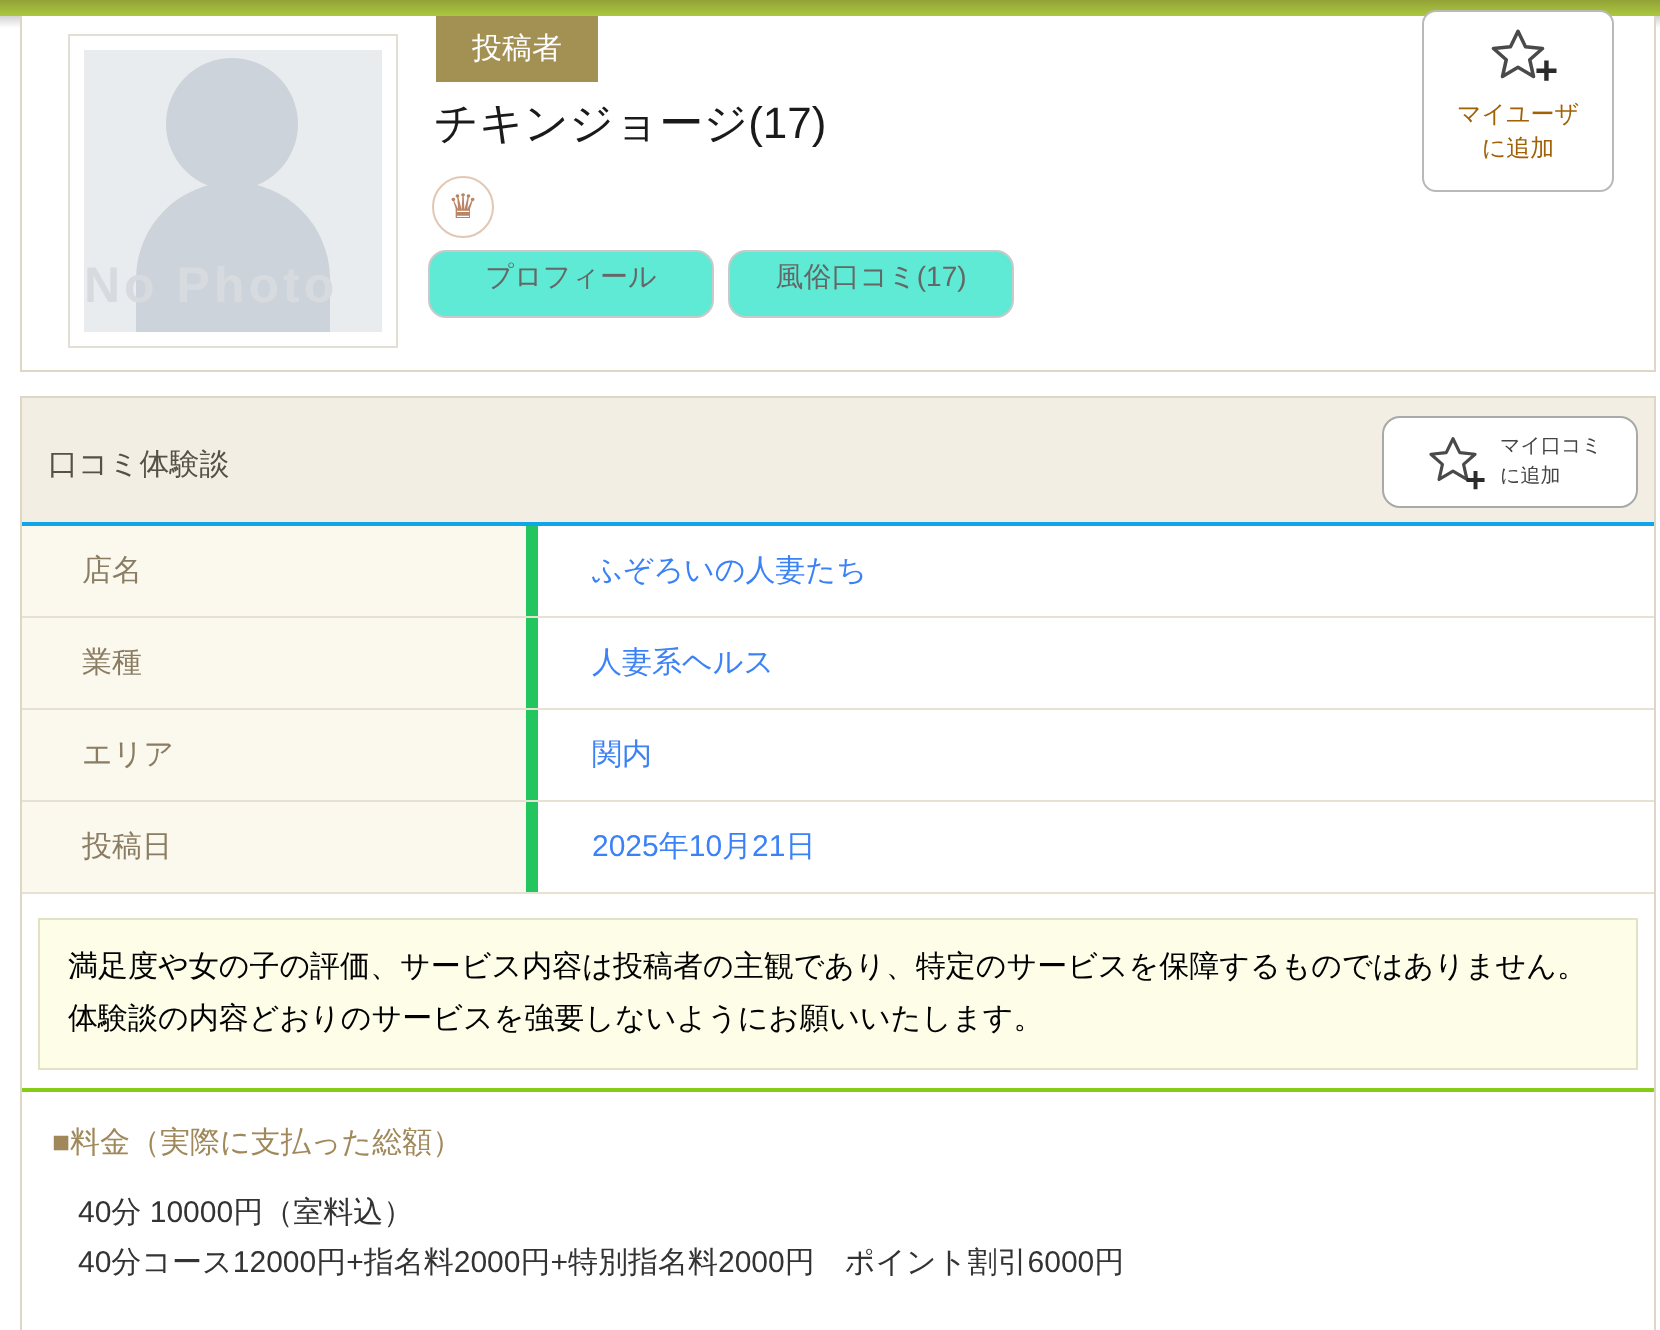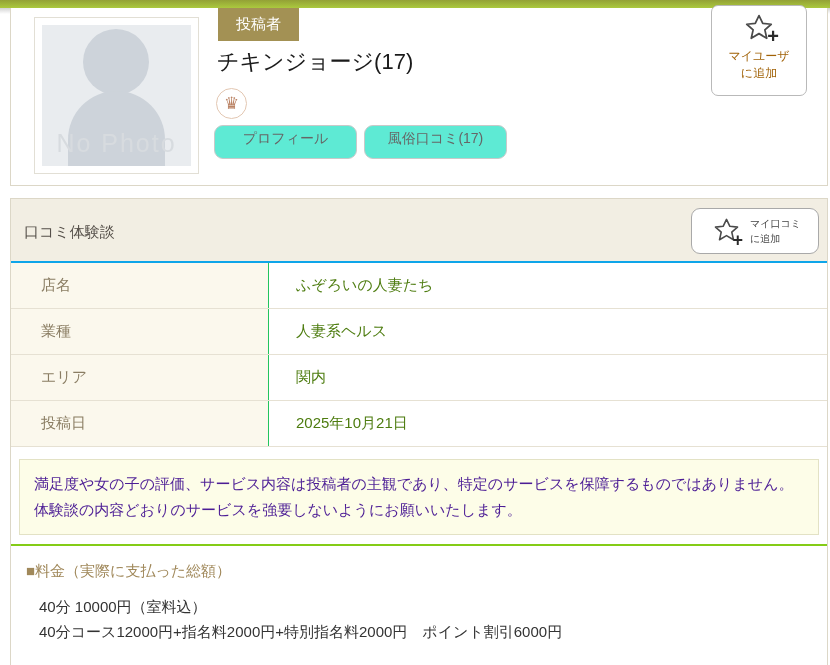--- a/index.html
+++ b/index.html
@@ -23,8 +23,8 @@
     border-radius:50%; background:#cdd3da; }
   .sil-body { position:absolute; left:26px; top:66px; width:97px; height:90px;
     border-radius:49px 49px 0 0; background:#cdd3da; }
-  .no-photo { position:absolute; left:0; right:0; bottom:8px; text-align:center;
-    font-weight:normal; font-size:25px; color:#d7dbdf; letter-spacing:2px; }
+  .no-photo { position:absolute; left:0; right:0; bottom:8px; 
+    font-weight:bold; font-size:25px; color:#d7dbdf; letter-spacing:2px; }
   .poster-badge { position:absolute; top:0; left:207px; background:#a39154; color:#fff;
     font-size:15px; padding:7px 18px; }
   .poster-name { position:absolute; top:39px; left:206px; font-size:22px; color:#1a1a1a; }

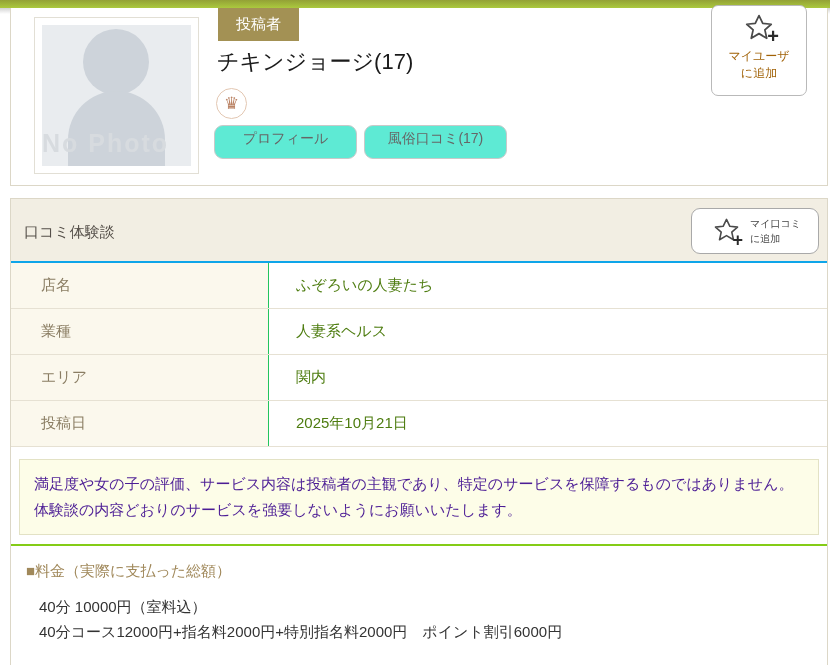--- a/index.html
+++ b/index.html
@@ -60,7 +60,7 @@
   .myreview-text { font-size:10px; color:#444; line-height:15px; text-align:left; }
 
   .info-row { display:flex; height:46px; border-bottom:1px solid #e6e1d3; }
-  .info-label { width:258px; background:#fbf8ed; border-right:1px solid #22c55e;
+  .info-label { width:258px; background:#fbf8ed; border-right:6px solid #22c55e;
     font-size:15px; color:#8a7d63; display:flex; align-items:center; padding-left:30px; }
   .info-value { flex:1; font-size:15px; color:#4d7c0f; display:flex; align-items:center;
     padding-left:27px; background:#fff; }

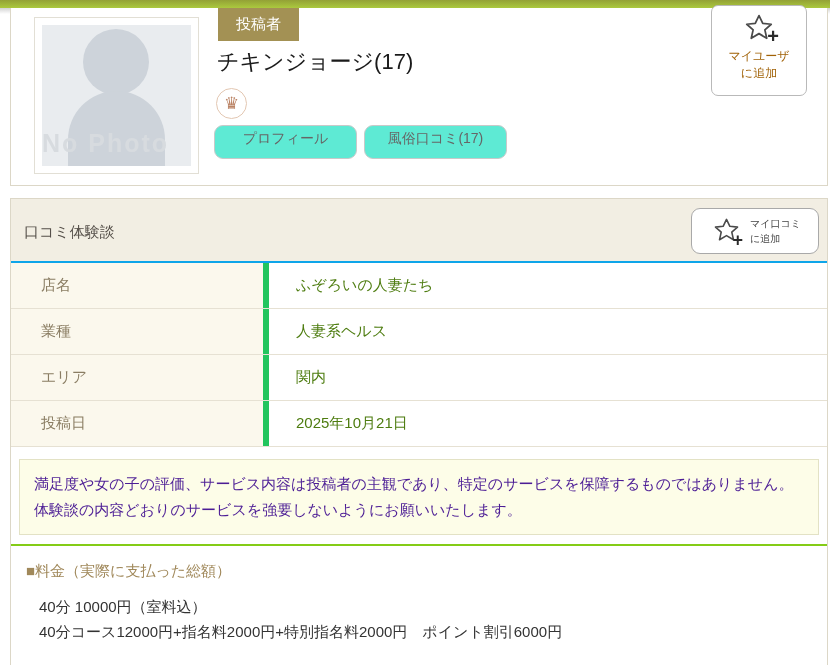--- a/index.html
+++ b/index.html
@@ -62,7 +62,7 @@
   .info-row { display:flex; height:46px; border-bottom:1px solid #e6e1d3; }
   .info-label { width:258px; background:#fbf8ed; border-right:6px solid #22c55e;
     font-size:15px; color:#8a7d63; display:flex; align-items:center; padding-left:30px; }
-  .info-value { flex:1; font-size:15px; color:#4d7c0f; display:flex; align-items:center;
+  .info-value { flex:1; font-size:15px; color:#3b82f6; display:flex; align-items:center;
     padding-left:27px; background:#fff; }
 
   .notice-box { margin:12px 8px 0 8px; background:#fdfde8; border:1px solid #e3e2c5;

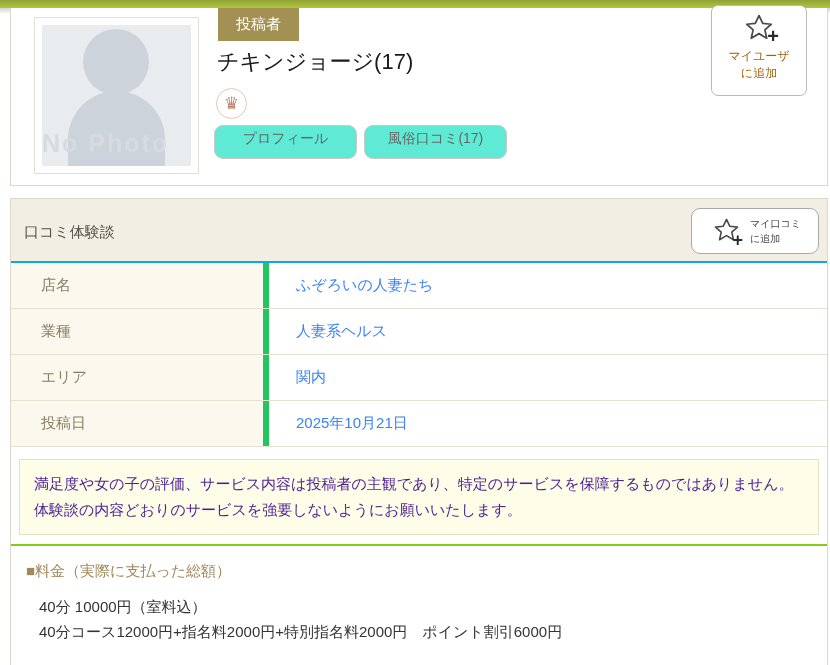--- a/index.html
+++ b/index.html
@@ -66,7 +66,7 @@
     padding-left:27px; background:#fff; }
 
   .notice-box { margin:12px 8px 0 8px; background:#fdfde8; border:1px solid #e3e2c5;
-    padding:11px 14px; font-size:15px; color:#4c1d95; line-height:26px; }
+    padding:11px 14px; font-size:15px; color:#000000; line-height:26px; }
 
   .price-section { margin-top:9px; border-top:2px solid #84cc16; padding:16px 0 0 15px; }
   .price-heading { font-size:15px; color:#a0885a; }

